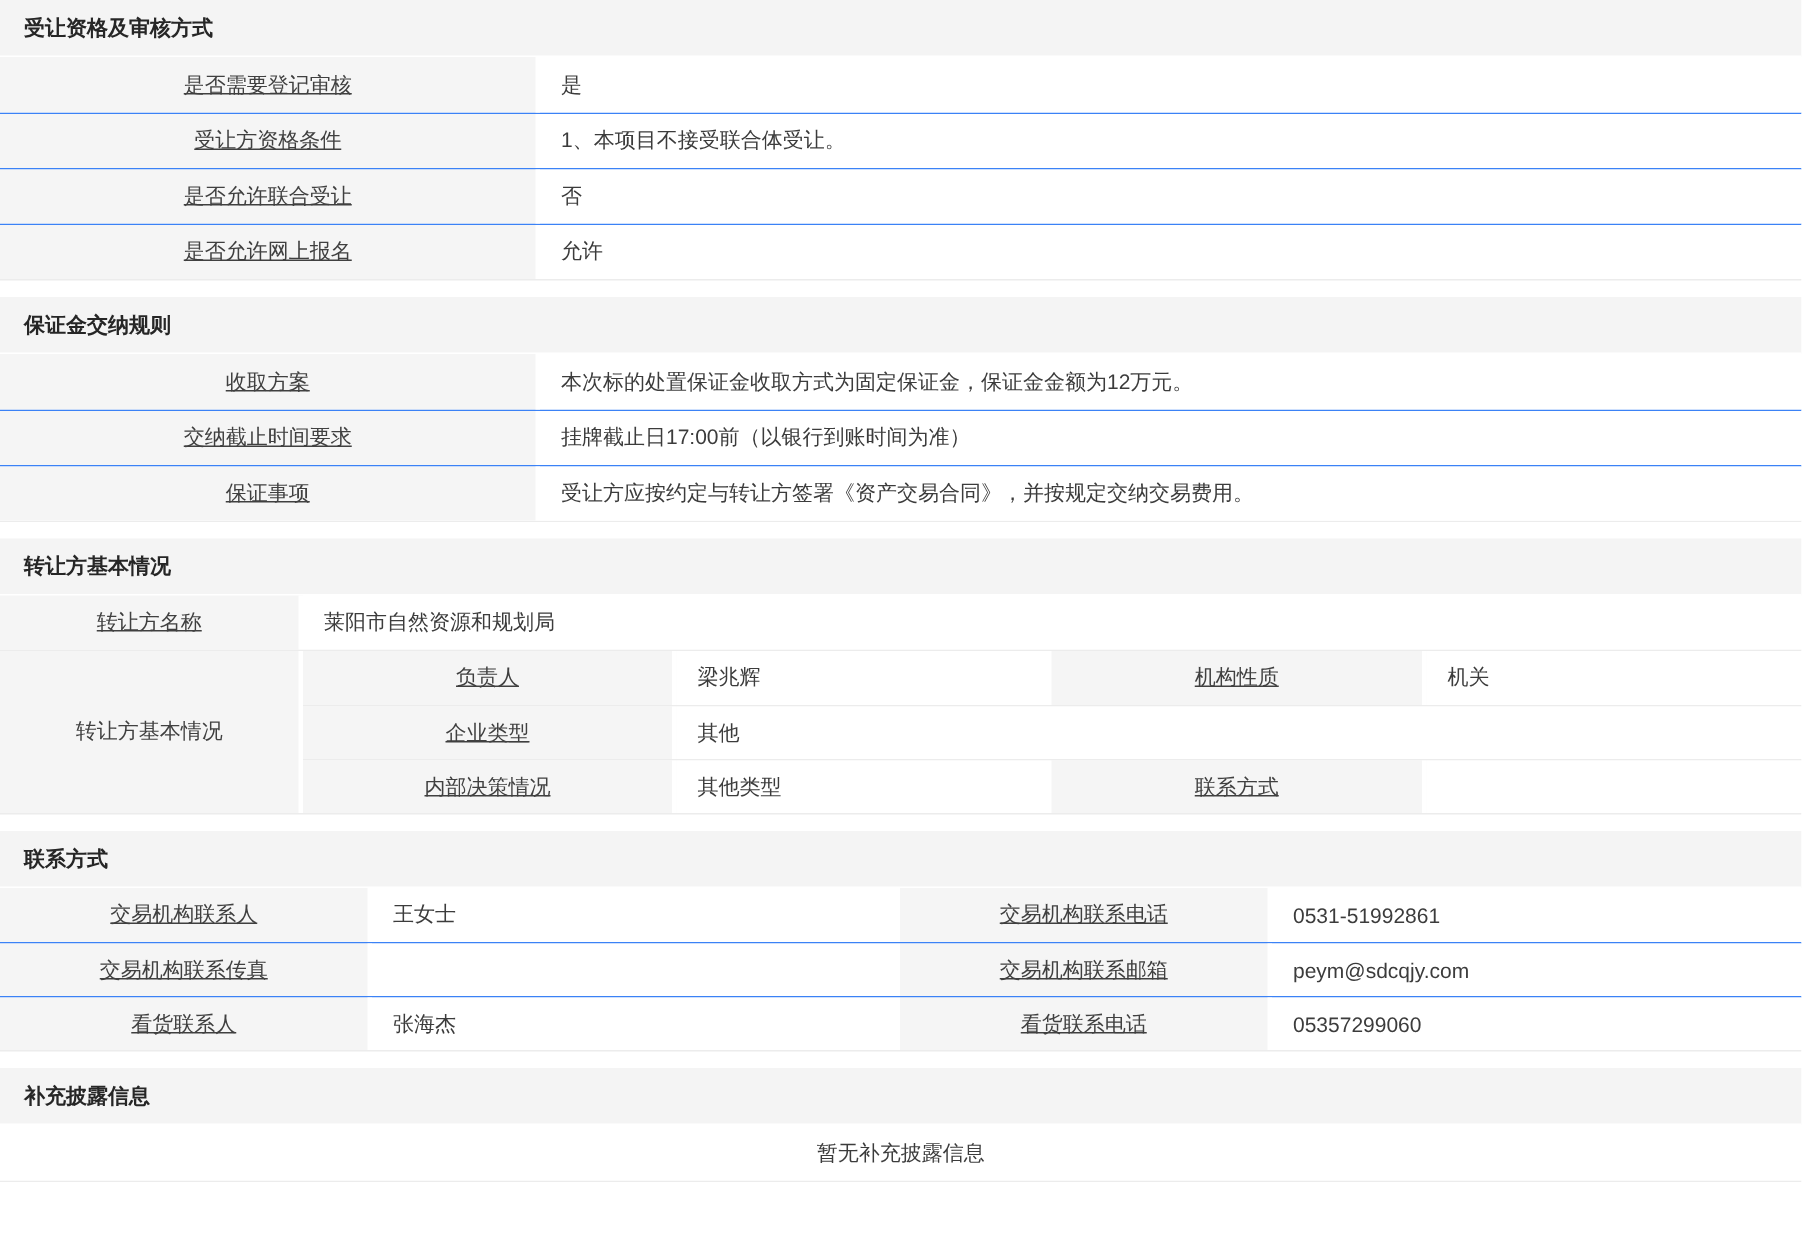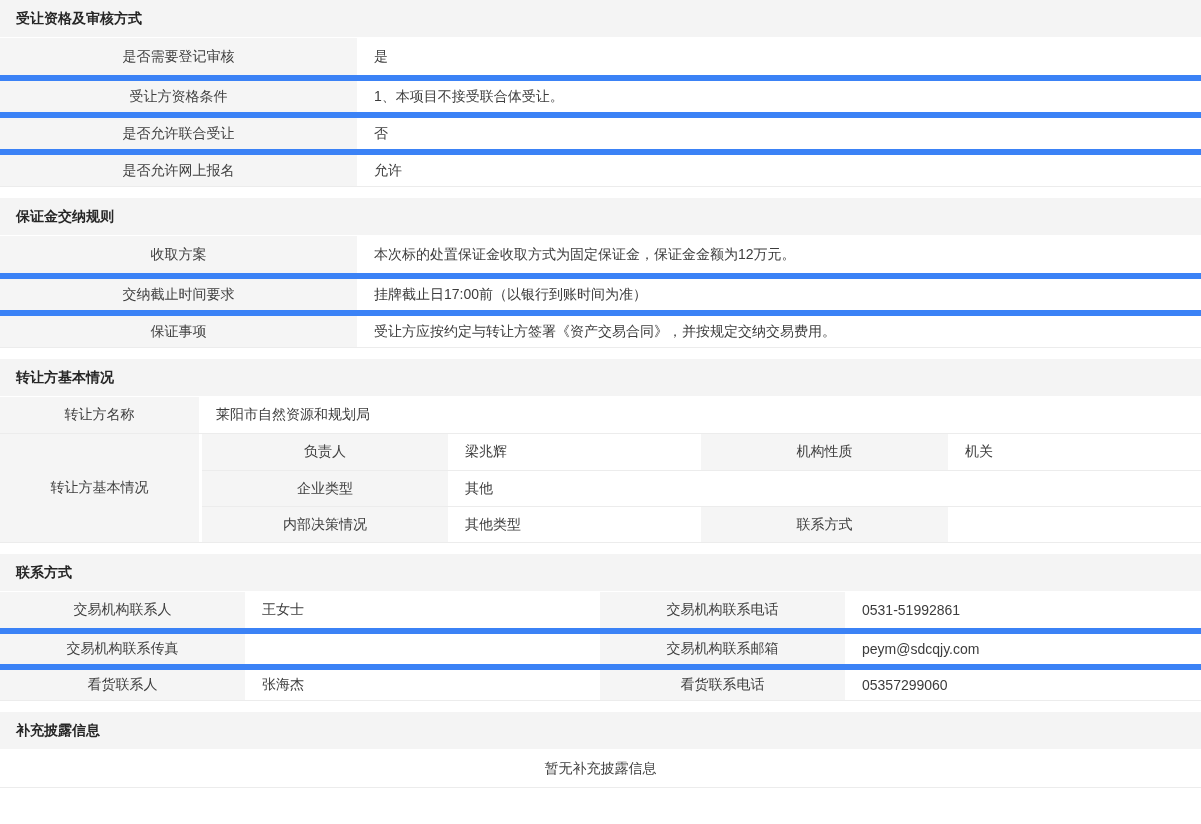--- a/index.html
+++ b/index.html
@@ -41,6 +41,7 @@
     flex: none;
     color: #404040;
     padding: 6px 8px;
+    text-decoration: underline;
   }
   .val {
     display: flex; align-items: center;

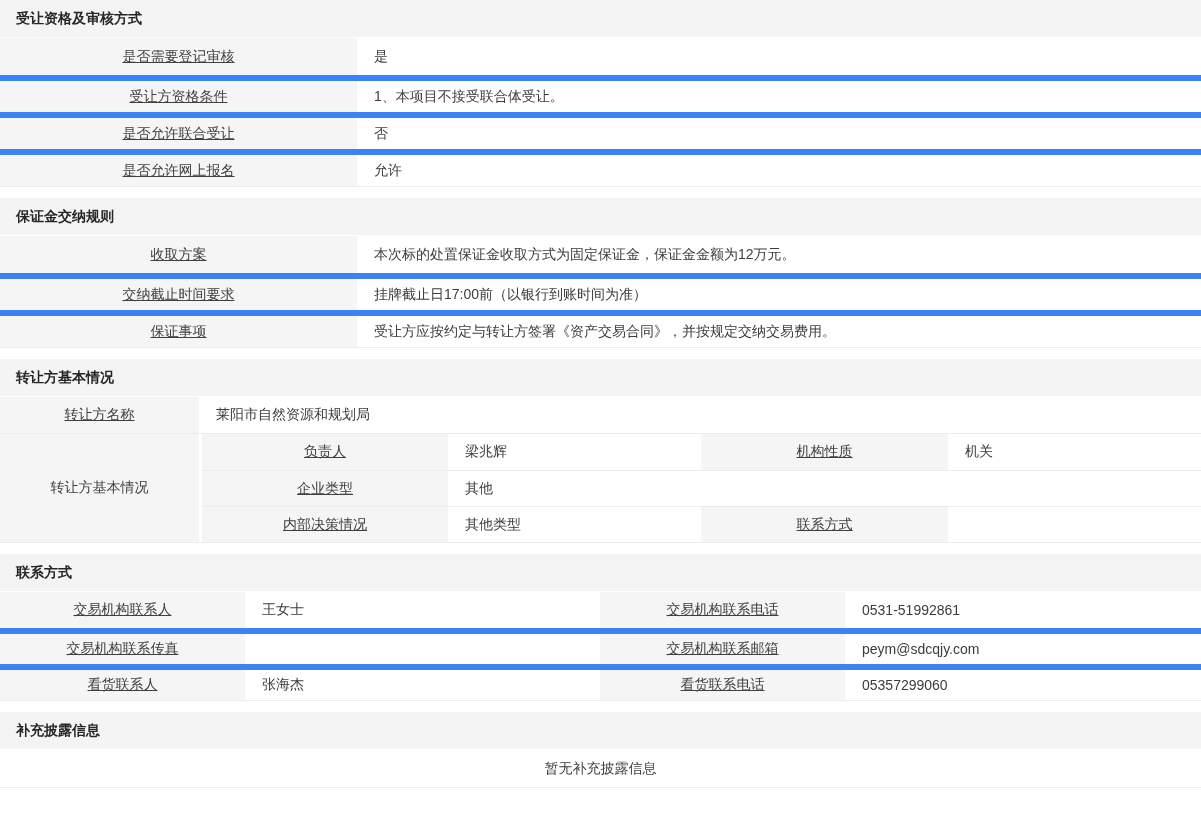--- a/index.html
+++ b/index.html
@@ -28,7 +28,7 @@
   .row {
     display: flex;
     min-height: 36px;
-    border-top: 6px solid #3b82f6;
+    border-top: 1px solid #3b82f6;
     background: #ffffff;
   }
   .rows .row:first-child { border-top: none; }

